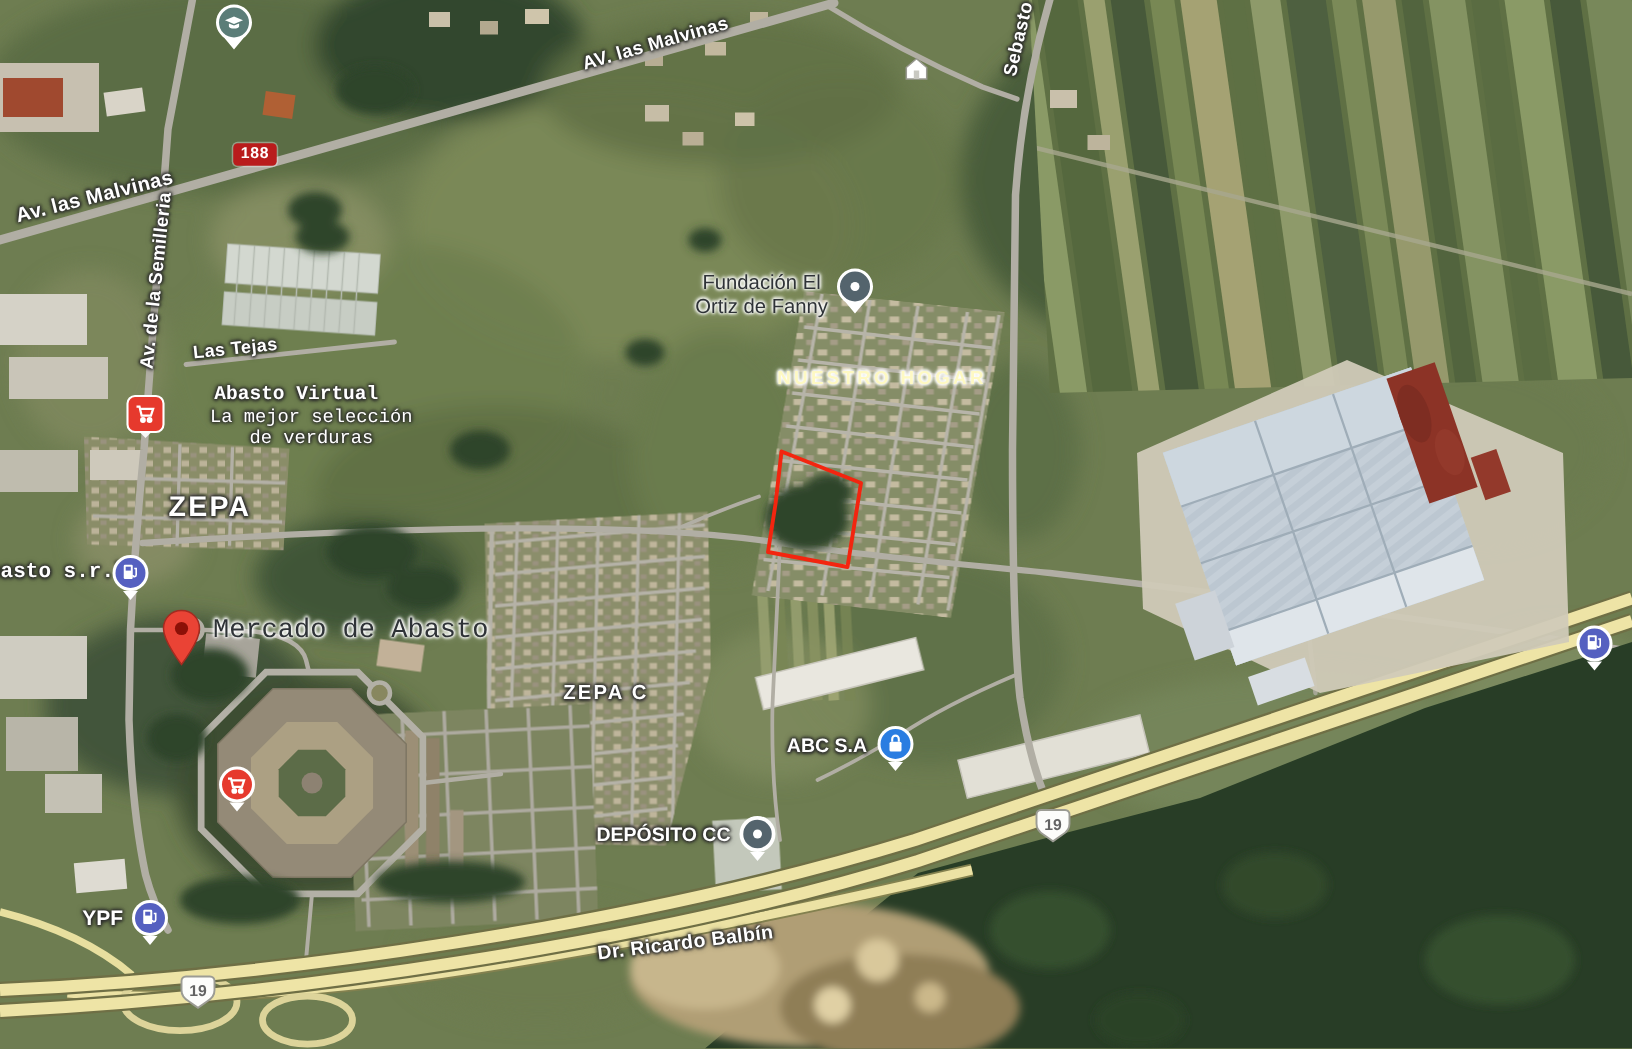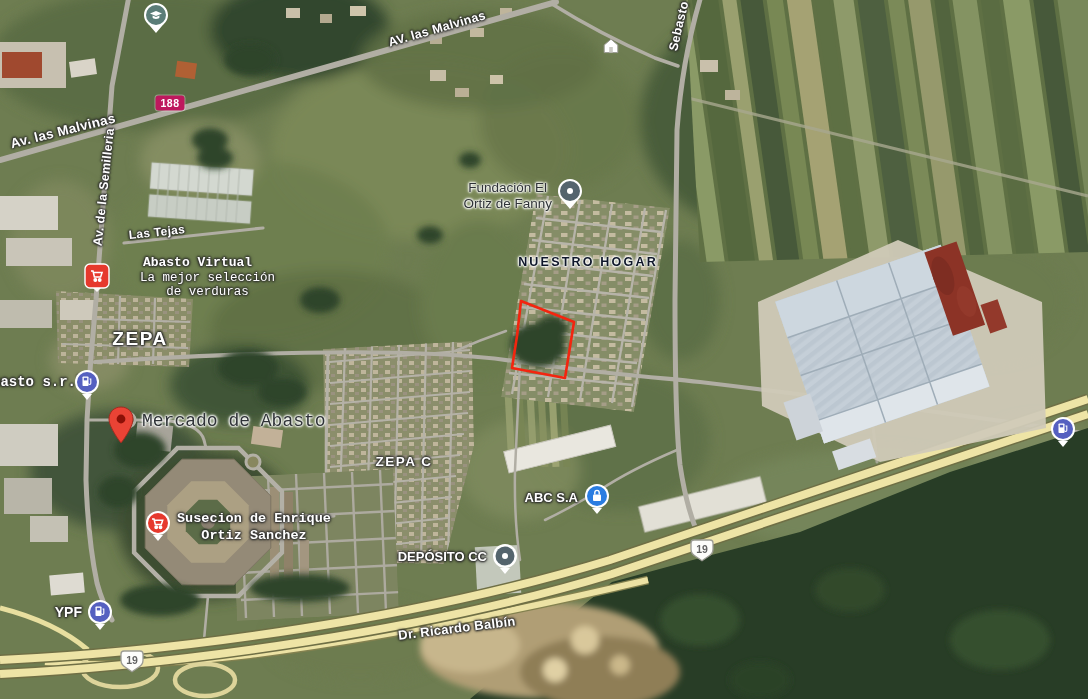--- a/index.html
+++ b/index.html
@@ -27,7 +27,7 @@
   .lines span{display:block;text-align:center;}
 
   
-  .shield188{position:absolute;transform:translate(-50%,-50%);background:#be185d;color:#fff;
+  .shield188{position:absolute;transform:translate(-50%,-50%);background:#b91c1c;color:#fff;
      font-size:10.5px;font-weight:700;padding:1px 5px 2px 5px;border-radius:3px;letter-spacing:.5px;
      box-shadow:0 0 0 1px rgba(255,255,255,.35);text-align:right;}
   .pin{position:absolute;}

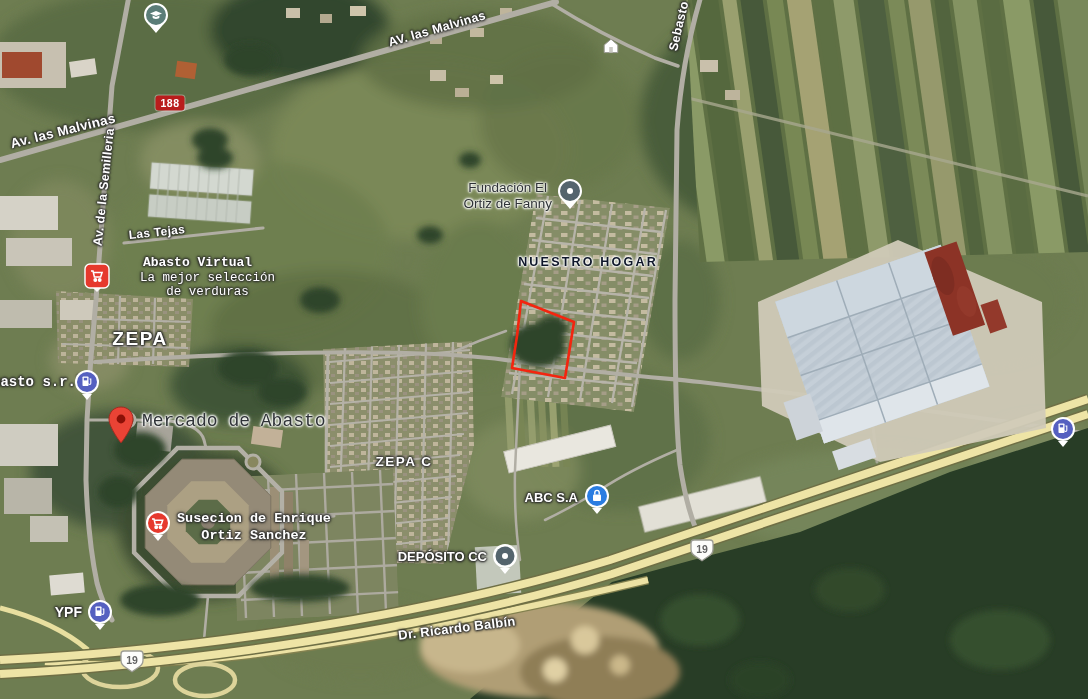--- a/index.html
+++ b/index.html
@@ -19,7 +19,7 @@
              1px 0 2px rgba(255,255,255,.9),-1px 0 2px rgba(255,255,255,.9),0 0 4px rgba(255,255,255,.8);}
   .road{font-size:12.5px;font-weight:700;letter-spacing:.3px;}
   .area{font-size:12.5px;font-weight:700;letter-spacing:2.2px;}
-  .area-dark{color:#0f172a;margin-top:10px;}
+  .area-dark{color:#fef9c3;}
   .place-w{font-size:13px;font-weight:700;}
   .place-w-lg{font-size:13.5px;font-weight:700;}
   .place-dark{font-size:13.5px;font-weight:400;color:#2f3337;}

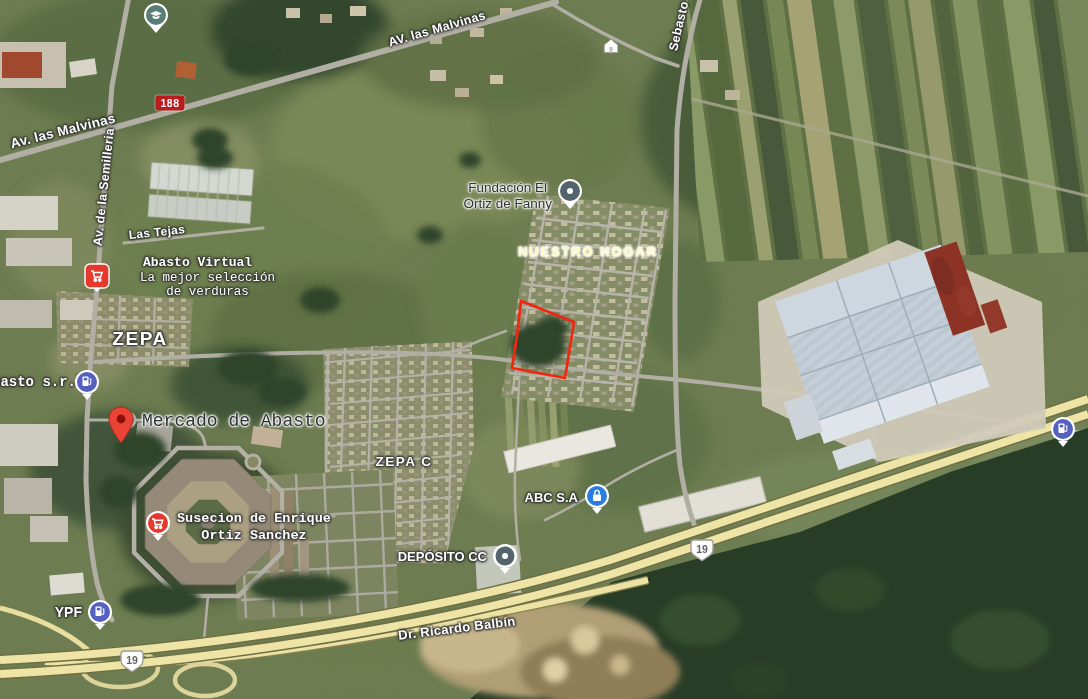--- a/index.html
+++ b/index.html
@@ -389,10 +389,6 @@
         <circle cx="15.5" cy="17.3" r="1.2" fill="#fff"></circle>
     </g>
   </svg>
-  <div class="lbl anchor-left place-w-lg halo-dark lines" style="left:177px;top:527px;line-height:17px">
-    <span>Susecion de Enrique</span>
-    <span>Ortiz Sanchez</span>
-  </div>
 
   <div class="lbl anchor-right place-w halo-dark" style="left:578px;top:498px">ABC S.A</div>
   <svg class="pin" style="left:584px;top:483px" width="26" height="33" viewBox="0 0 26 33">

